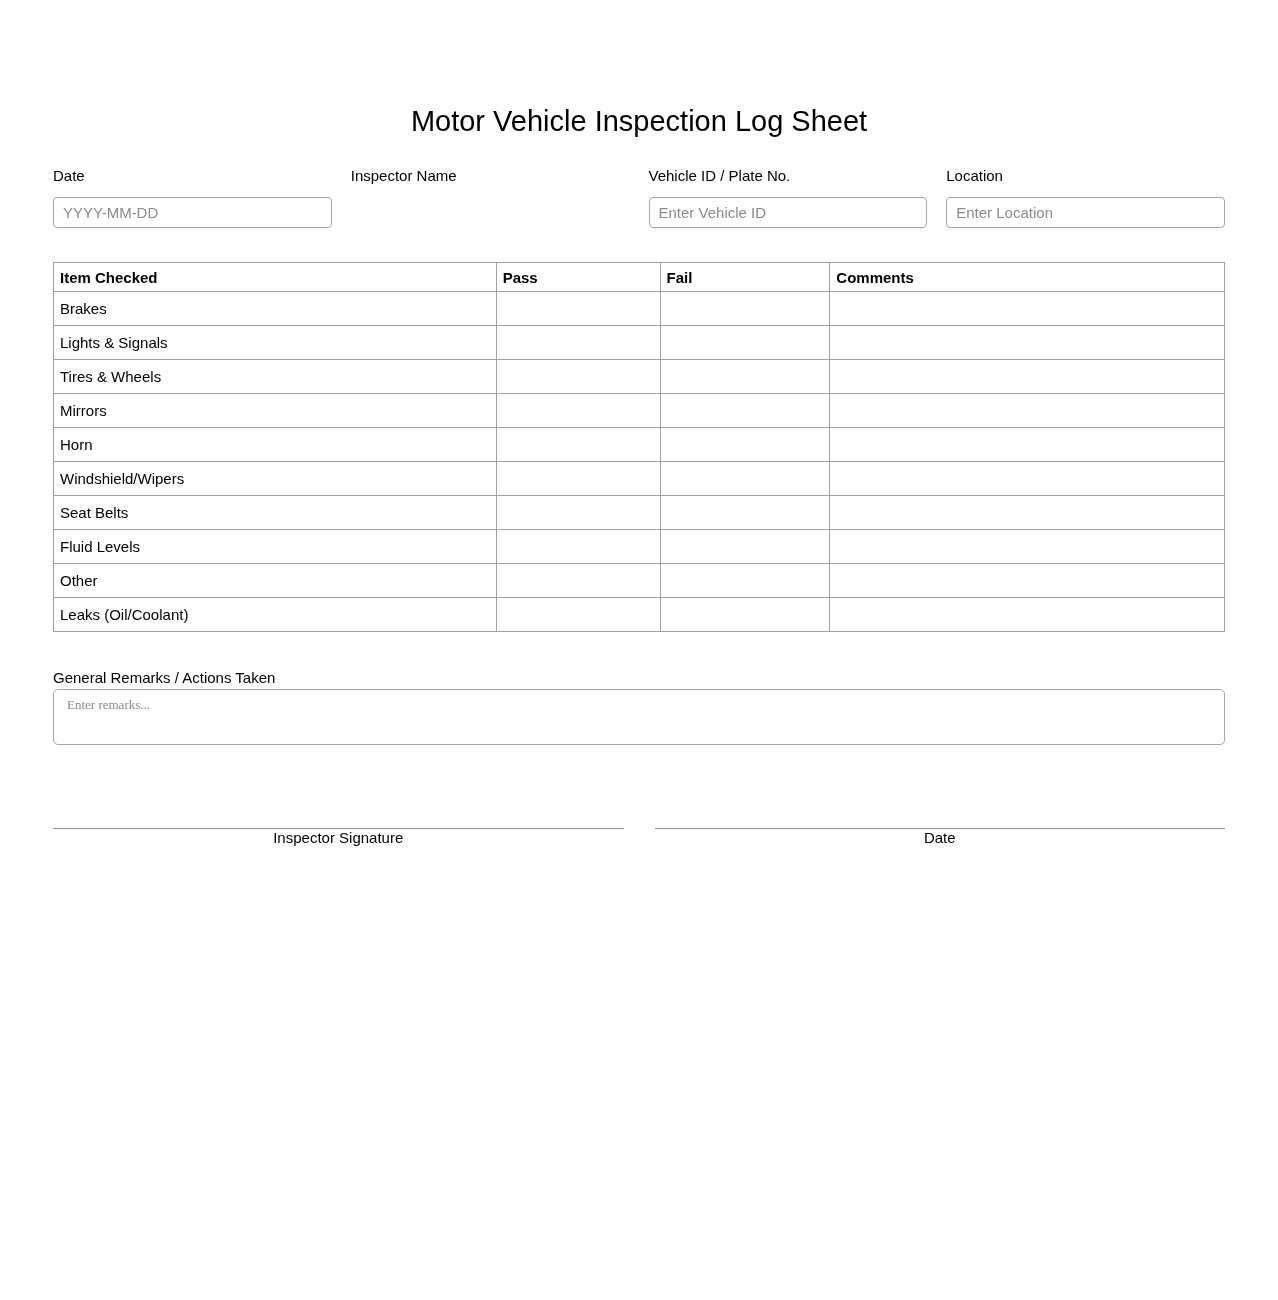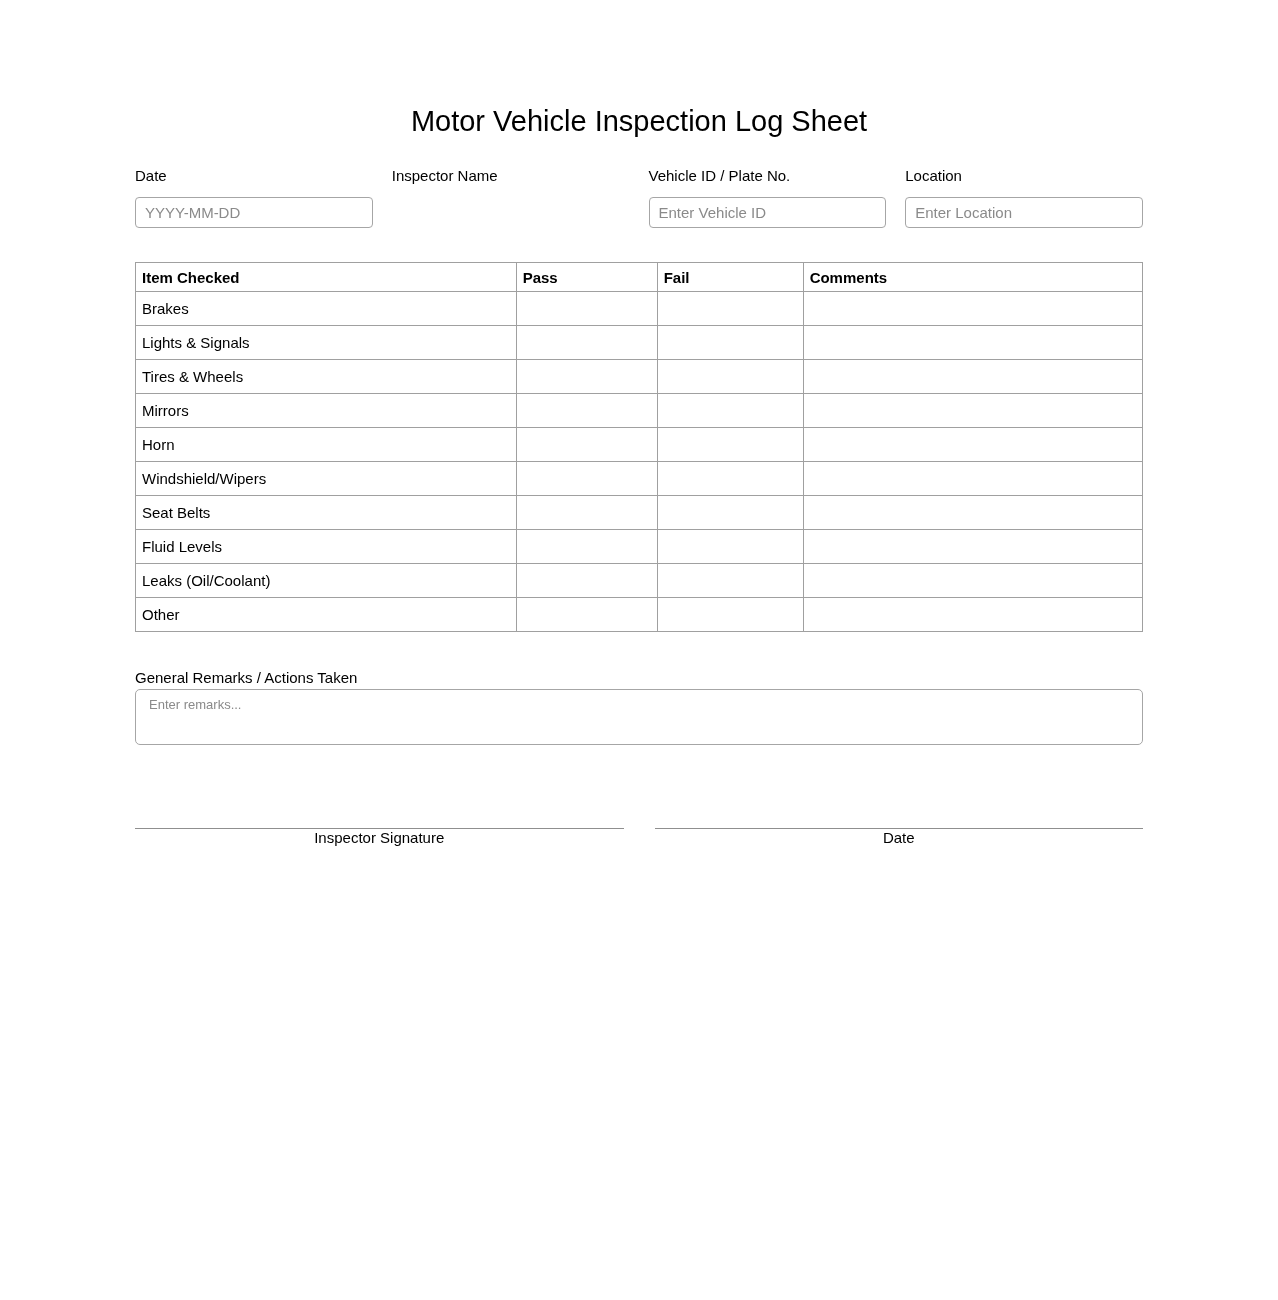--- a/index.html
+++ b/index.html
@@ -16,7 +16,7 @@
     overflow: hidden;
   }
   .container {
-    width: 1008px;
+    width: 1172px;
     margin: 0 auto;
   }
   .page-title {

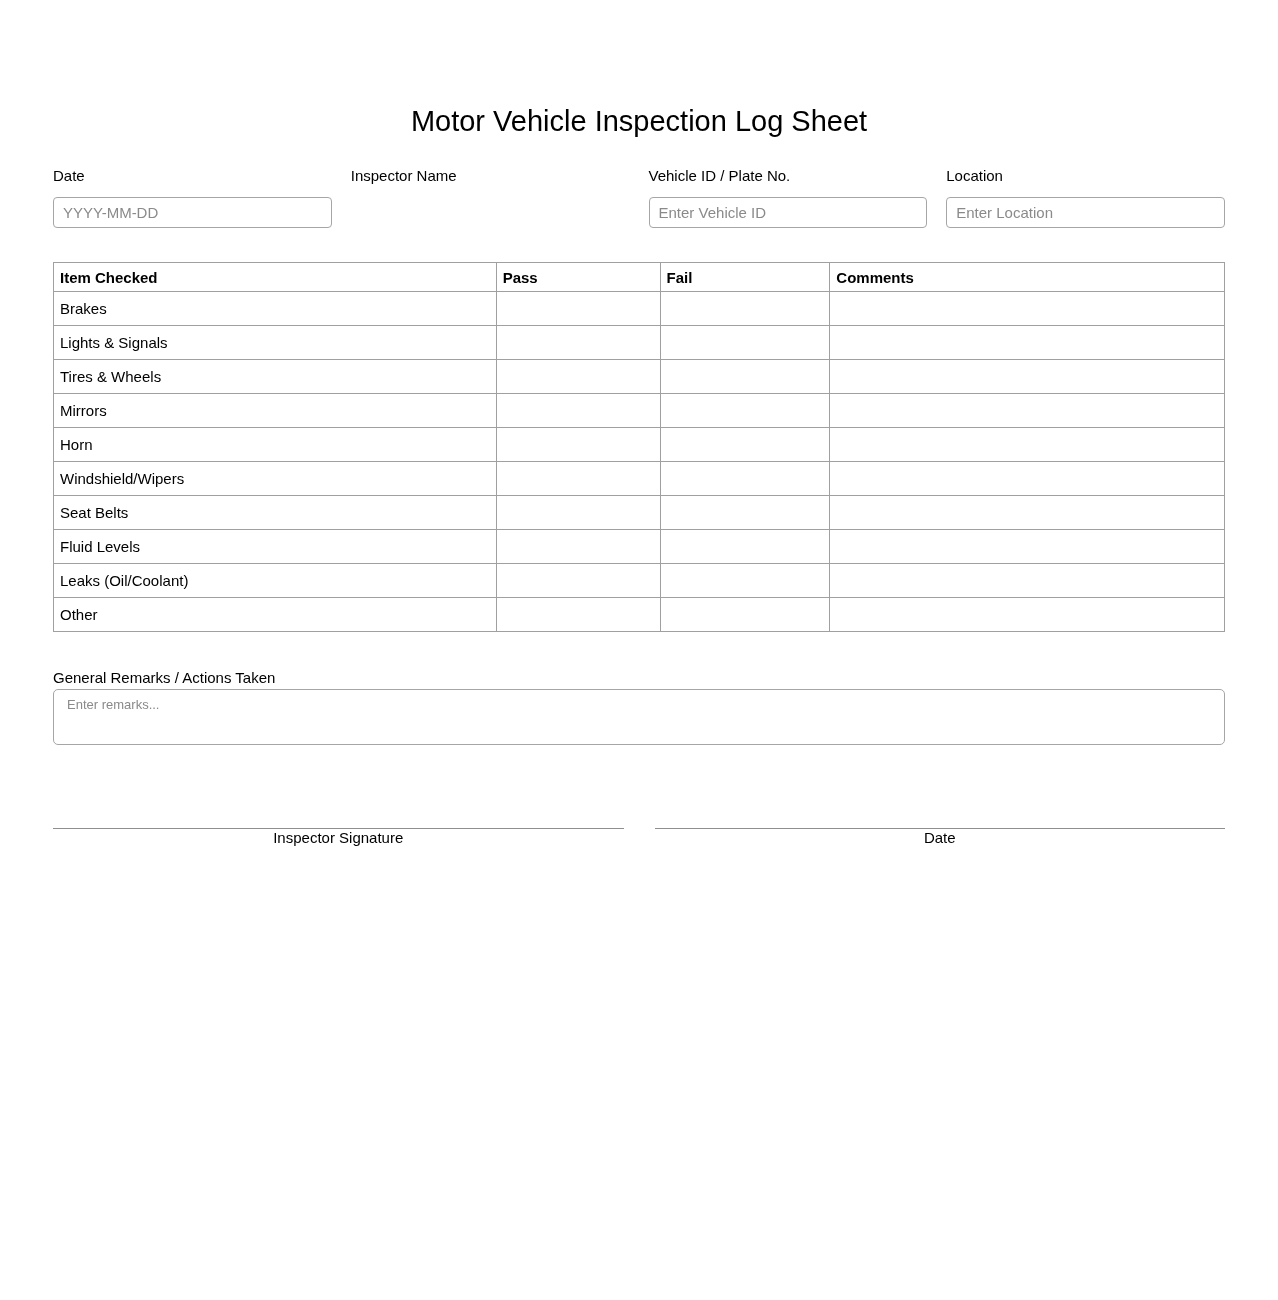--- a/index.html
+++ b/index.html
@@ -201,13 +201,13 @@
           <td></td>
         </tr>
         <tr>
+          <td>Other</td>
+          <td></td>
+          <td></td>
+          <td></td>
+        </tr>
+        <tr>
           <td>Leaks (Oil/Coolant)</td>
-          <td></td>
-          <td></td>
-          <td></td>
-        </tr>
-        <tr>
-          <td>Other</td>
           <td></td>
           <td></td>
           <td></td>

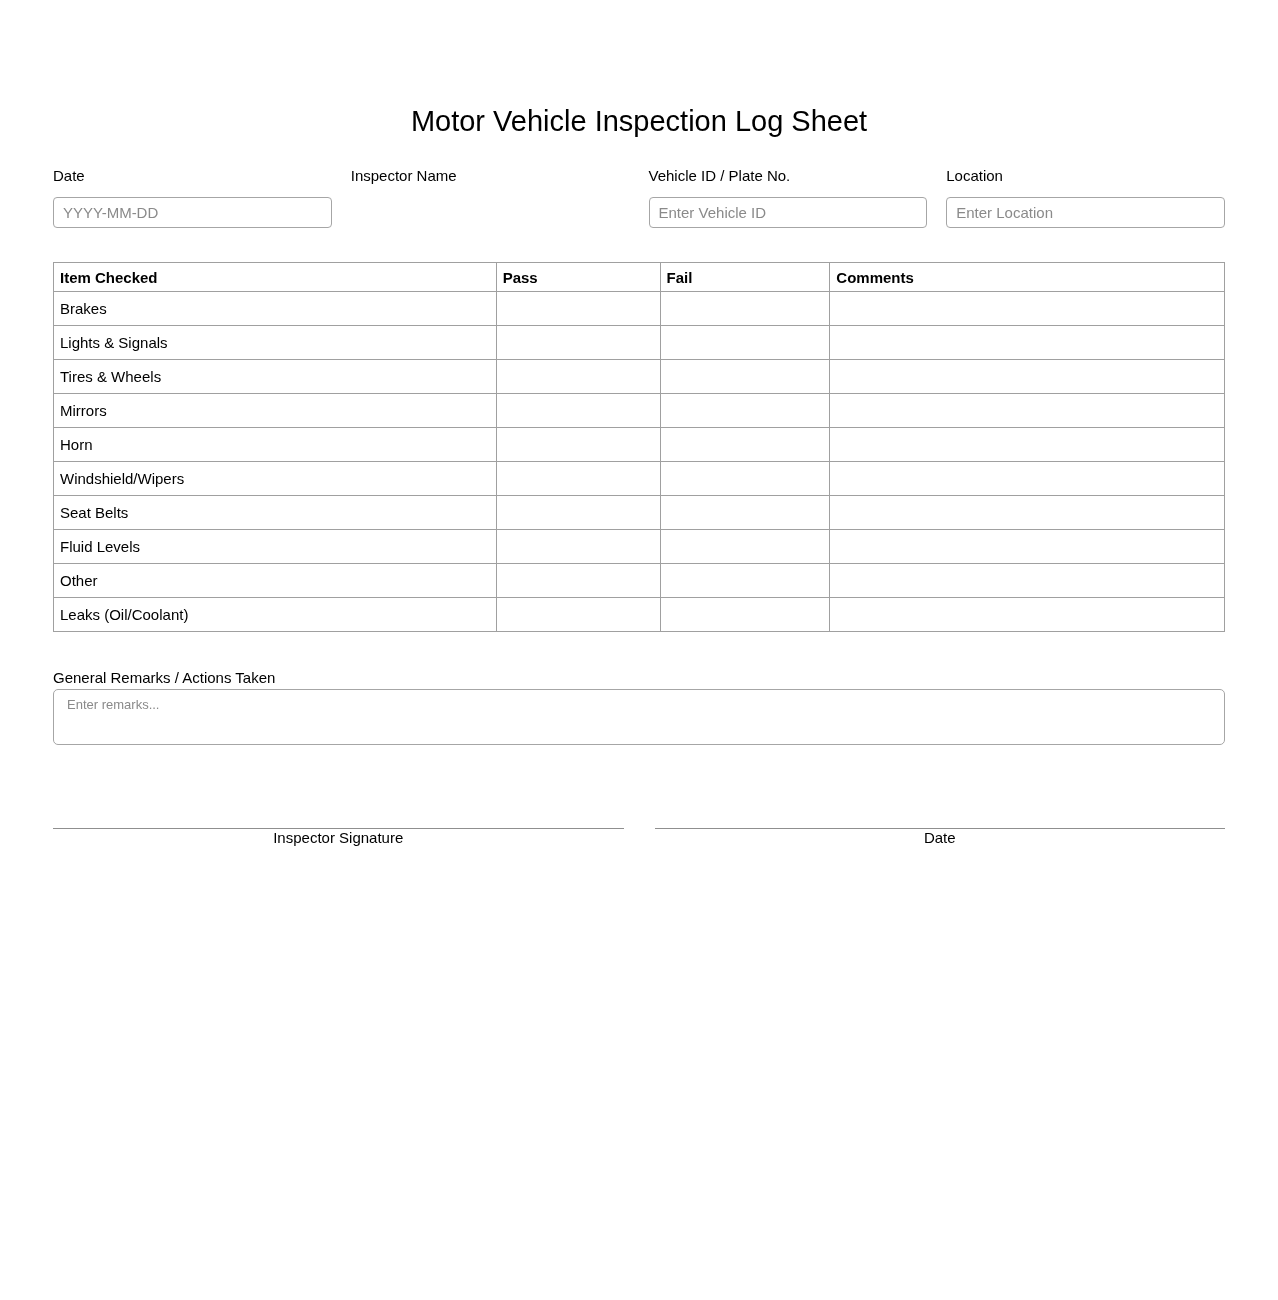--- a/index.html
+++ b/index.html
@@ -90,7 +90,7 @@
     border: 1px solid #a6a6a6;
     border-radius: 5px;
     padding: 7px 13px;
-    font-family: Liberation Sans, sans-serif;
+    font-family: Liberation Serif, serif;
     font-size: 13px;
     color: #000000;
     resize: none;

